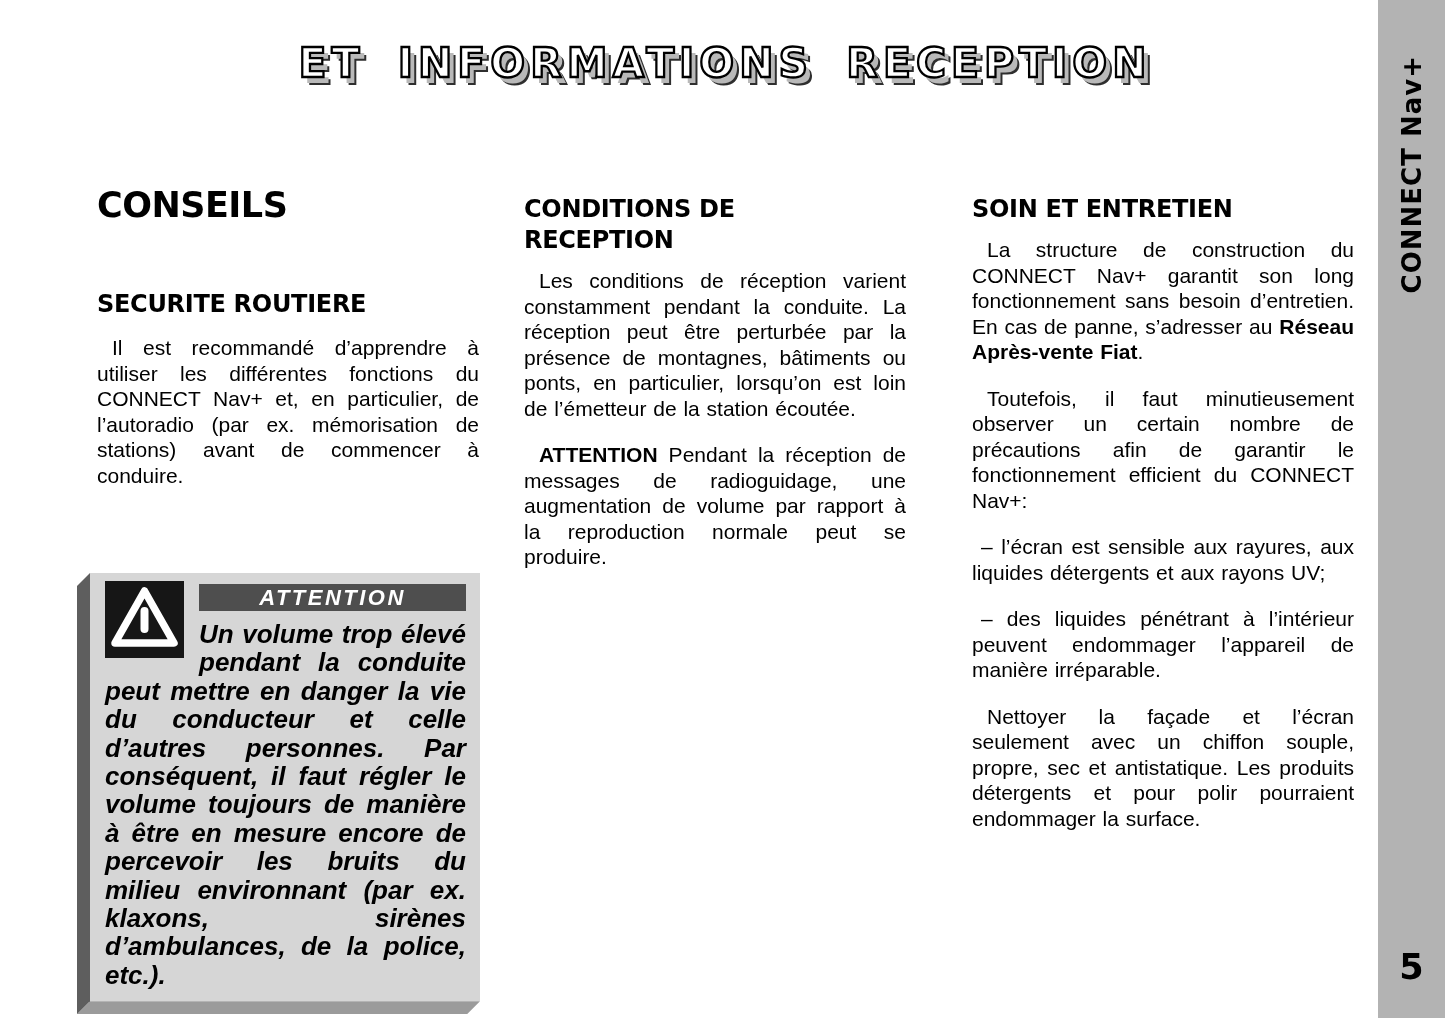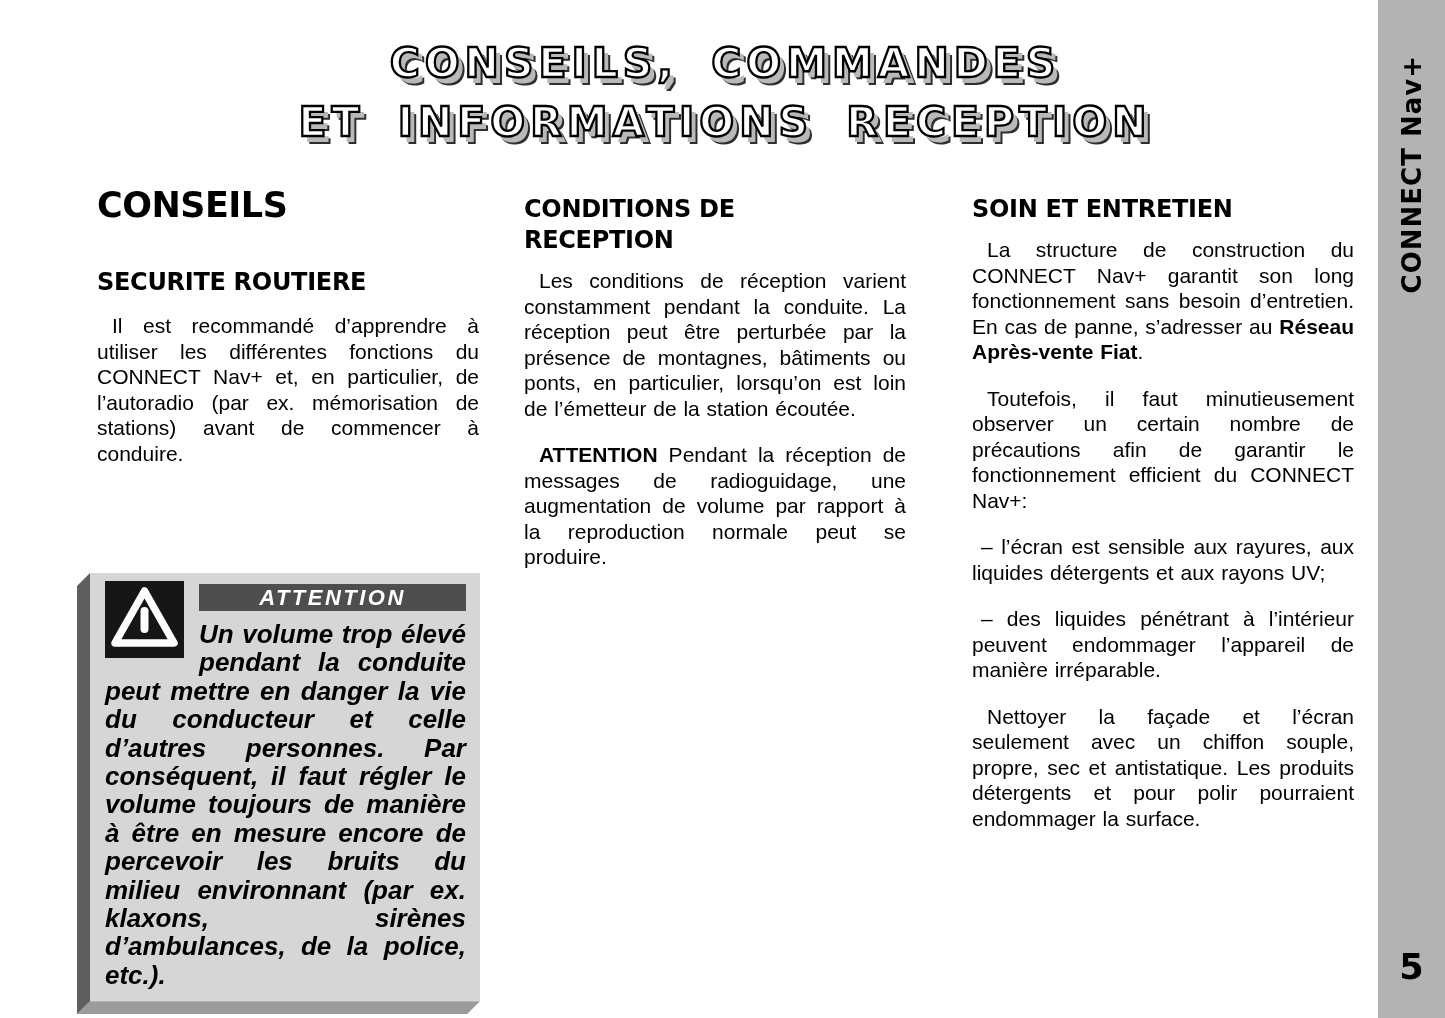--- a/index.html
+++ b/index.html
@@ -121,7 +121,6 @@
 <div class="page">
 
   <div class="title-wrap">
-    <div class="title-line">CONSEILS, COMMANDES</div>
     <div class="title-line">ET INFORMATIONS RECEPTION</div>
   </div>
 

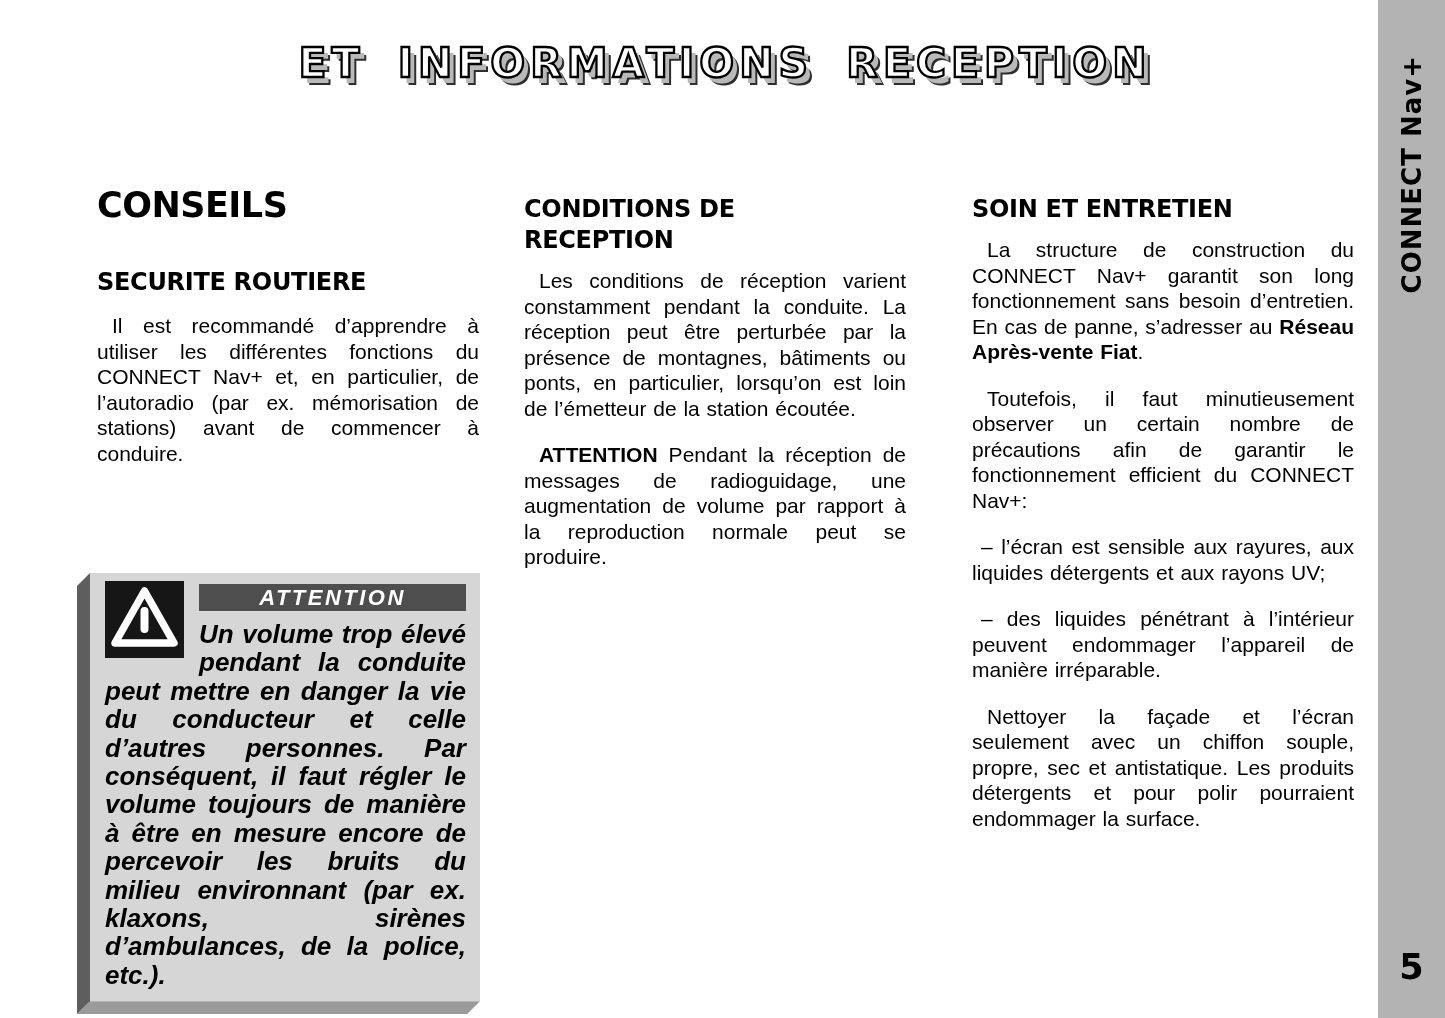--- a/index.html
+++ b/index.html
@@ -45,7 +45,7 @@
     letter-spacing:-0.3px; text-align:left;
     white-space:pre-line;
   }
-  .col-left .h2 { margin-top:43px; }
+  .col-left .h2 { margin-top:65px; }
 
   .body-p {
     font-size:21px; line-height:25.5px;

